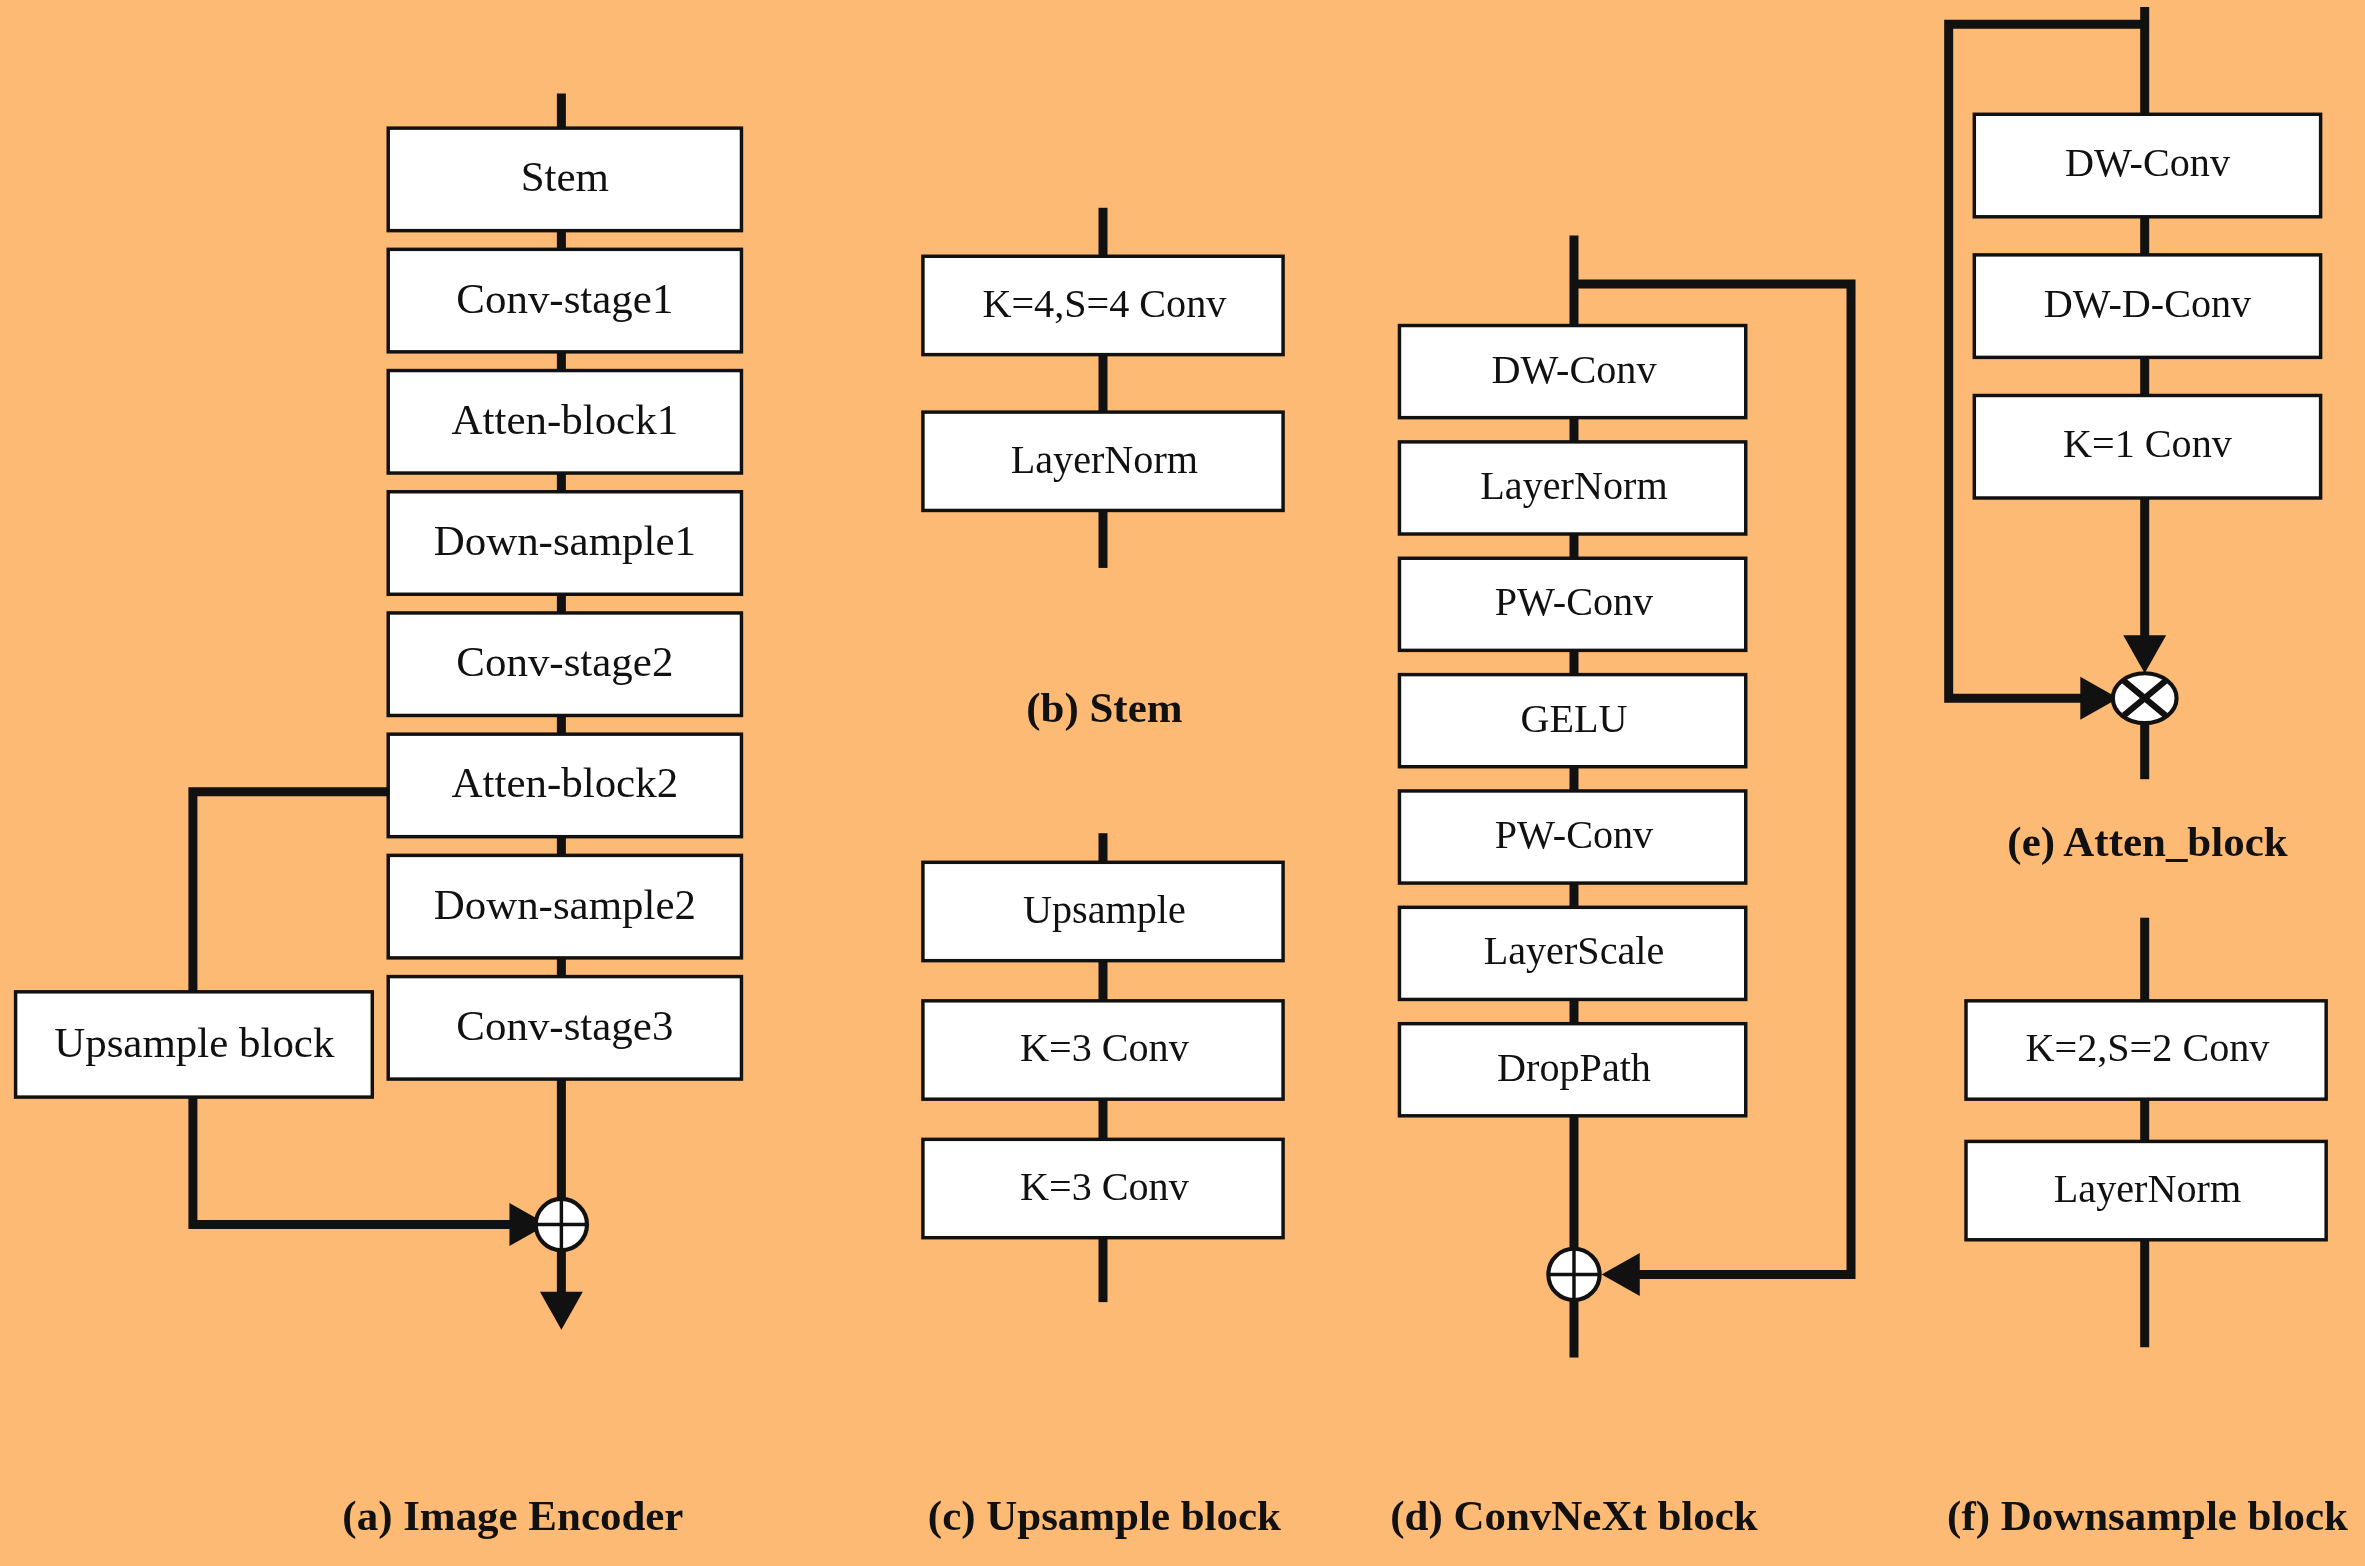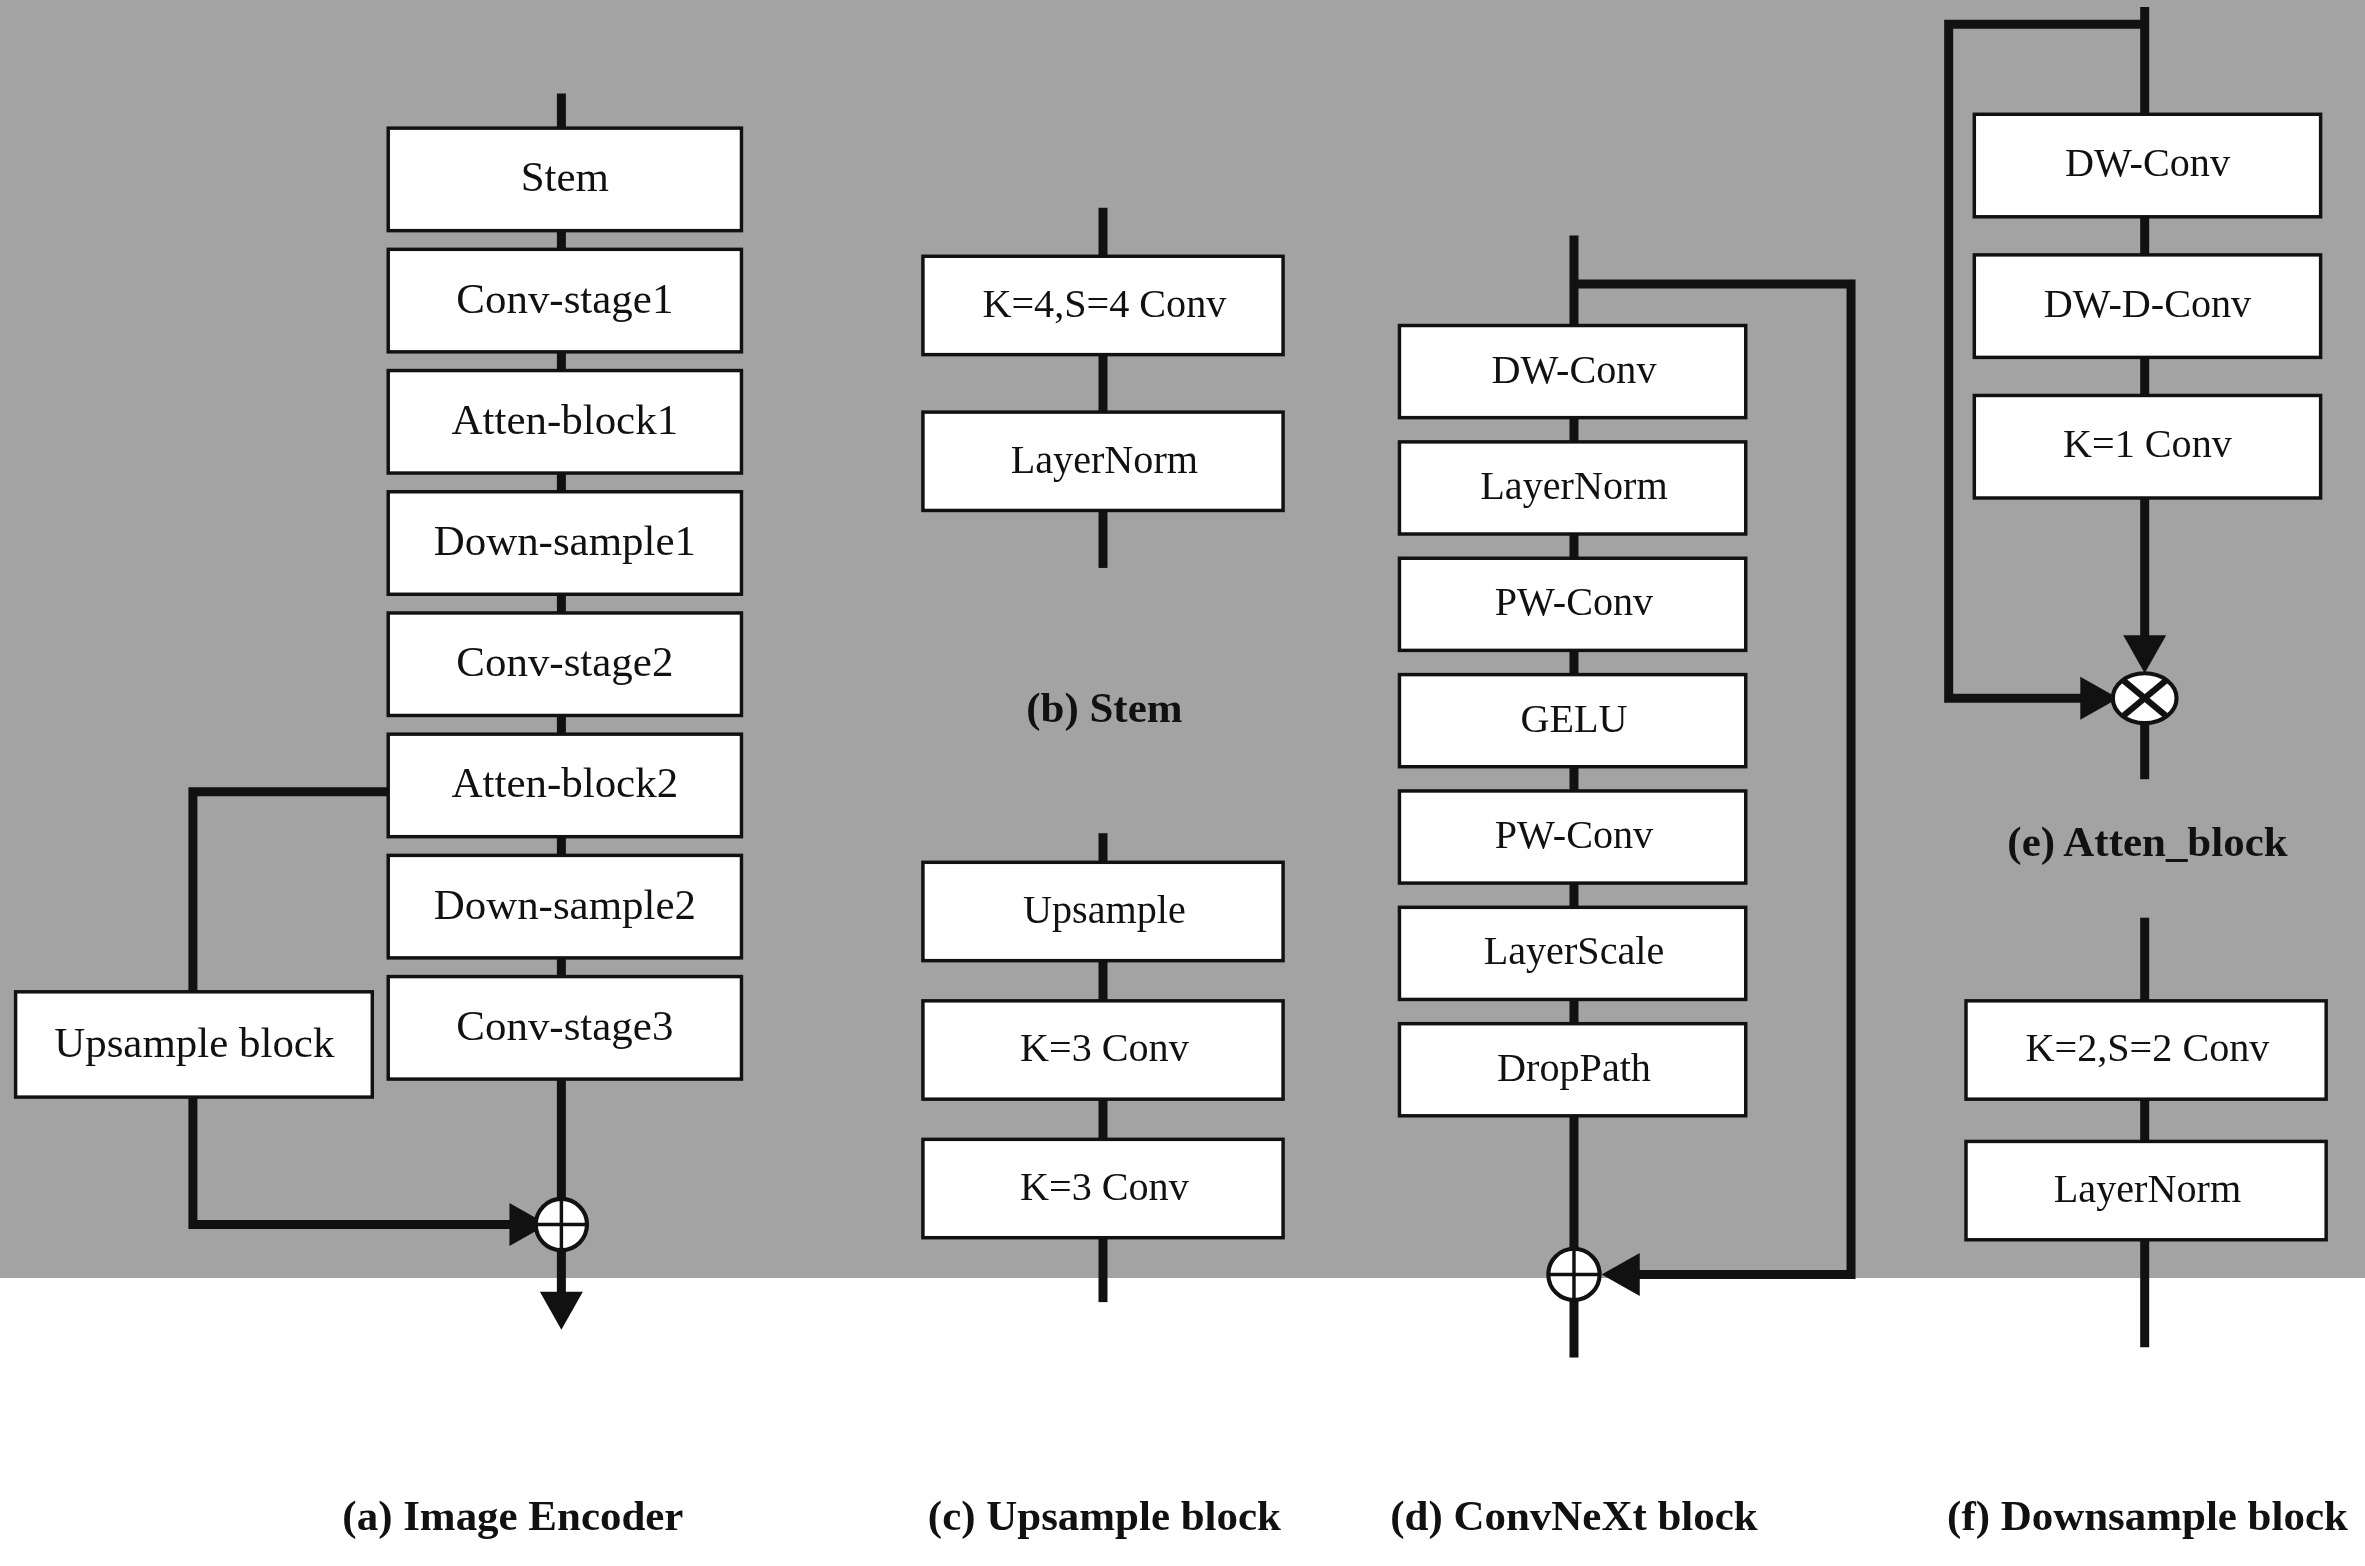--- a/index.html
+++ b/index.html
@@ -16,8 +16,8 @@
   #diagram-root {
     position: relative;
     width: 2366px;
-    height: 1278px;
-    background: #a3a3a3;
+    height: 1566px;
+    background: #fdba74;
   }
   svg#diagram-svg {
     position: absolute;

